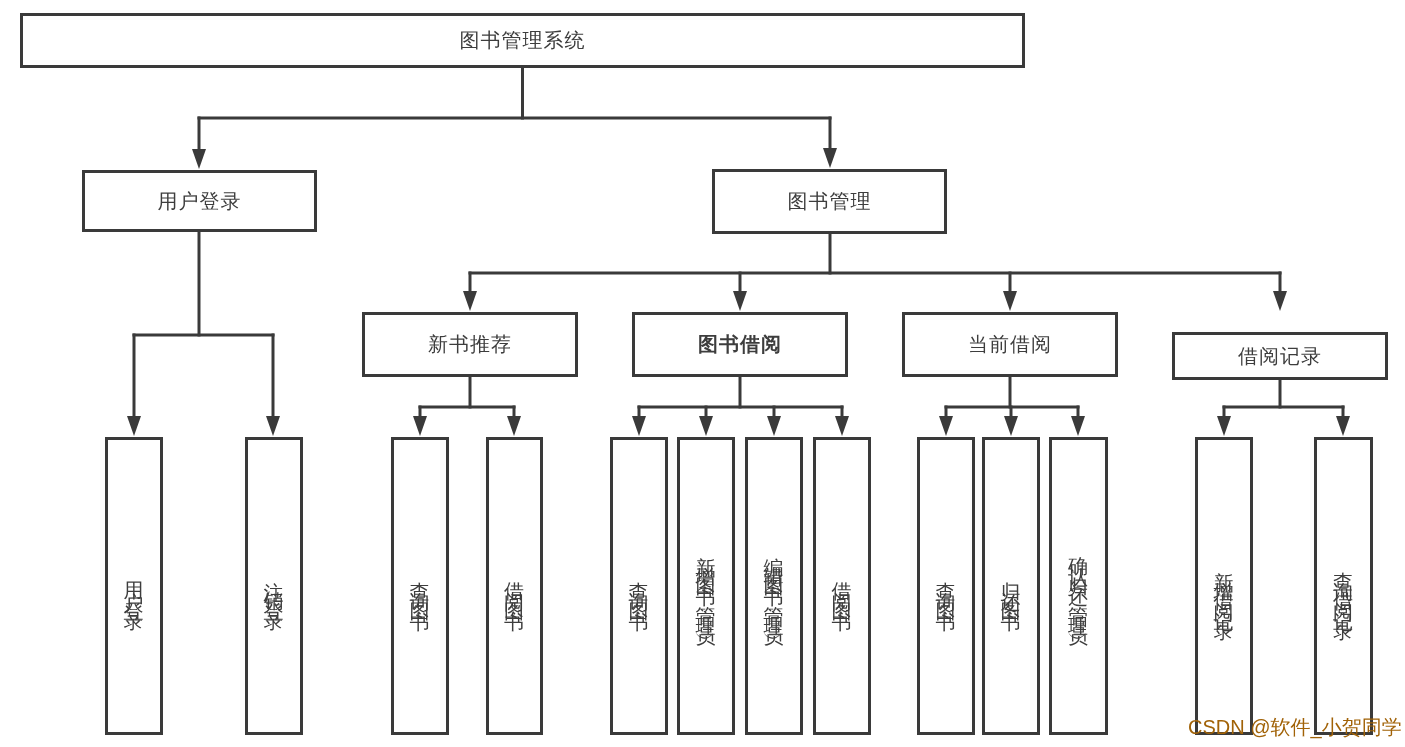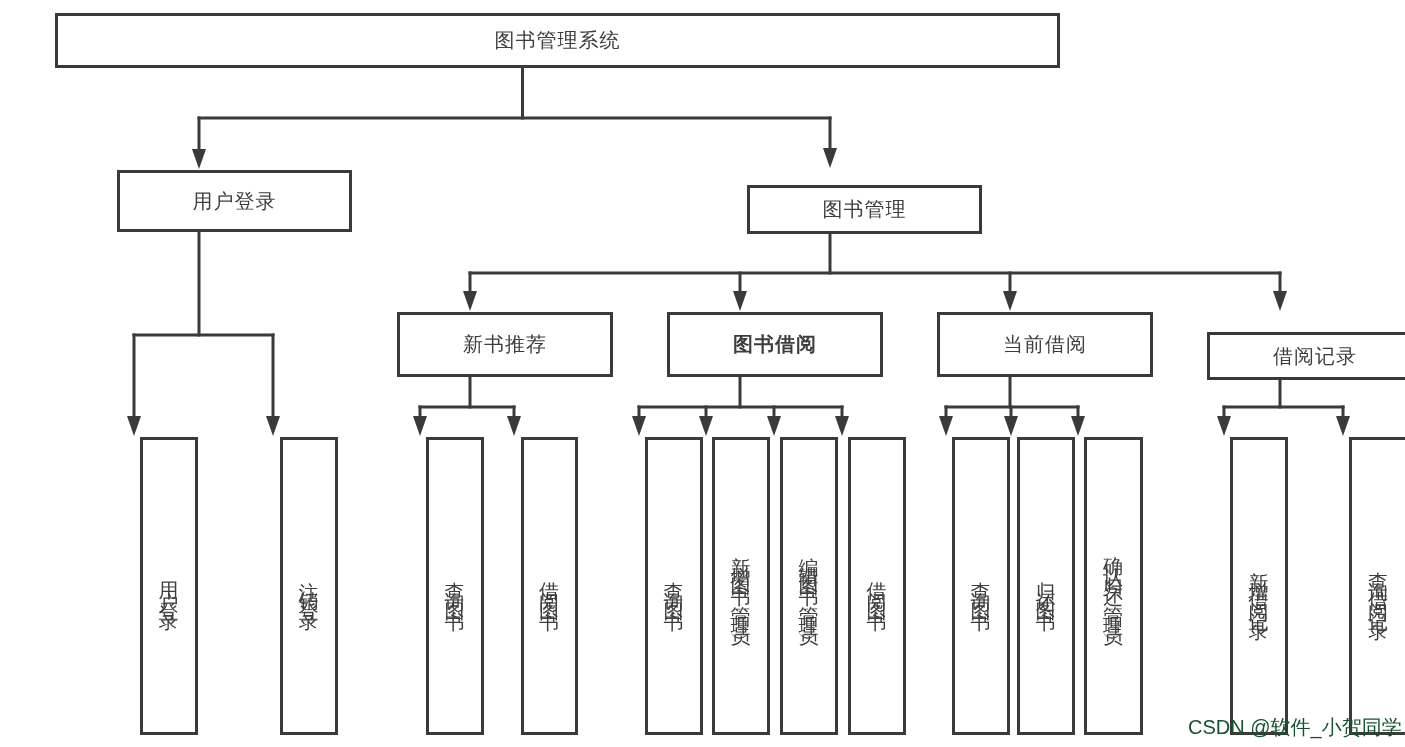--- a/index.html
+++ b/index.html
@@ -21,7 +21,6 @@
     justify-content: center;
     color: #3d3d3d;
     z-index: 2;
-    margin-left: 35px;
   }
   .h-label { font-size: 20px; letter-spacing: 1px; white-space: nowrap; }
   .v-label {

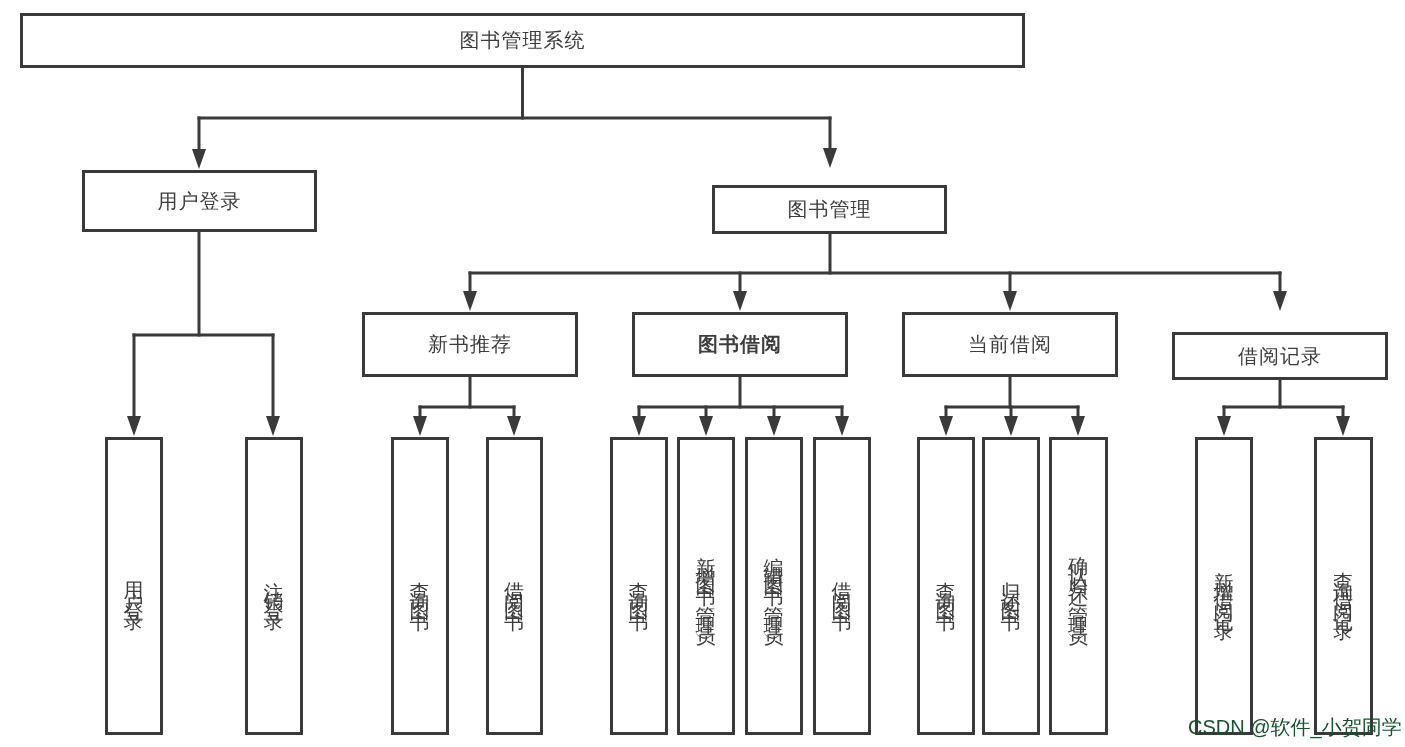--- a/index.html
+++ b/index.html
@@ -50,7 +50,7 @@
   
   .n-root  { left: 20px;   top: 13px;  width: 1005px; height: 55px; }
   .n-user  { left: 82px;   top: 170px; width: 235px;  height: 62px; }
-  .n-book  { left: 712px;  top: 185px; width: 235px;  height: 49px; }
+  .n-book  { left: 712px;  top: 169px; width: 235px;  height: 65px; }
   .n-s0    { left: 362px;  top: 312px; width: 216px;  height: 65px; }
   .n-s1    { left: 632px;  top: 312px; width: 216px;  height: 65px; font-weight: bold; }
   .n-s2    { left: 902px;  top: 312px; width: 216px;  height: 65px; text-align: right; }

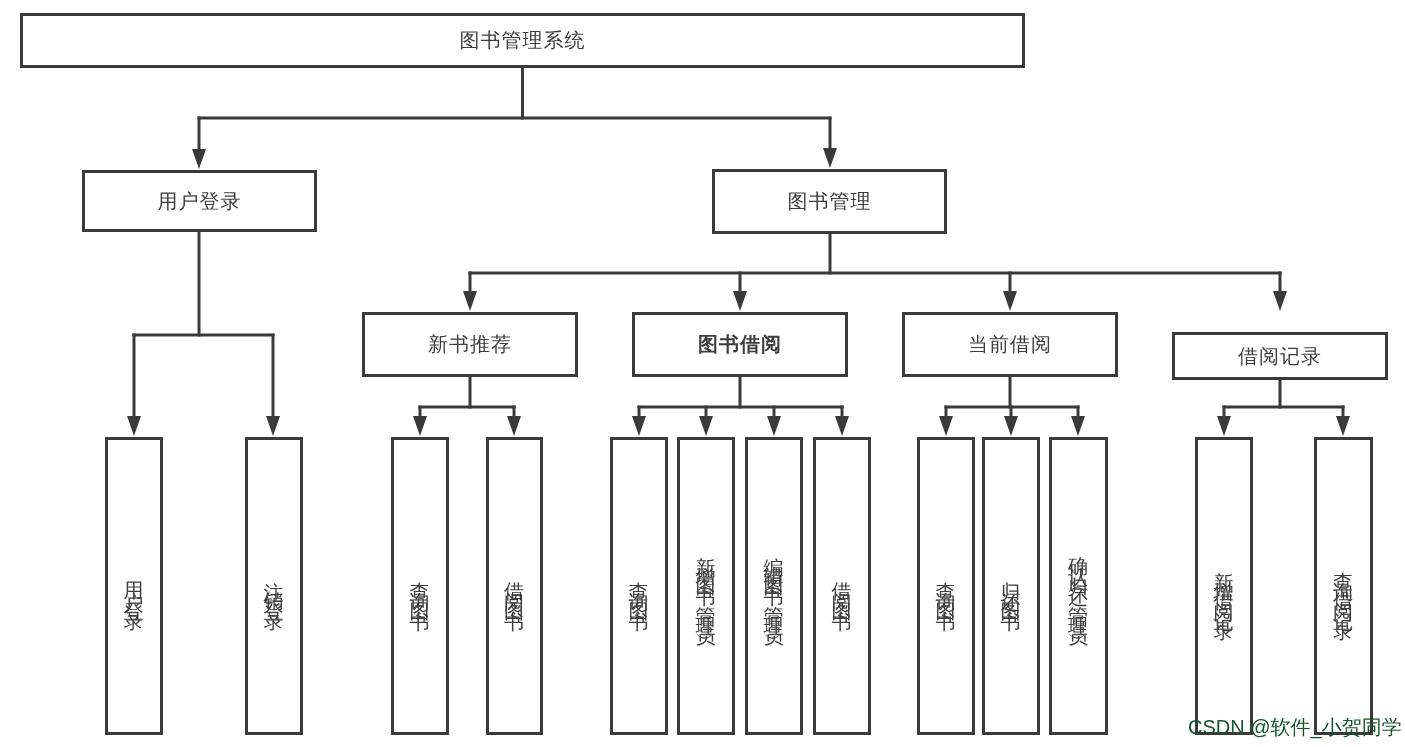--- a/index.html
+++ b/index.html
@@ -42,7 +42,7 @@
     left: 1188px;
     top: 714px;
     font-size: 20px;
-    color: #14532d;
+    color: #a16207;
     white-space: nowrap;
     z-index: 5;
   }

